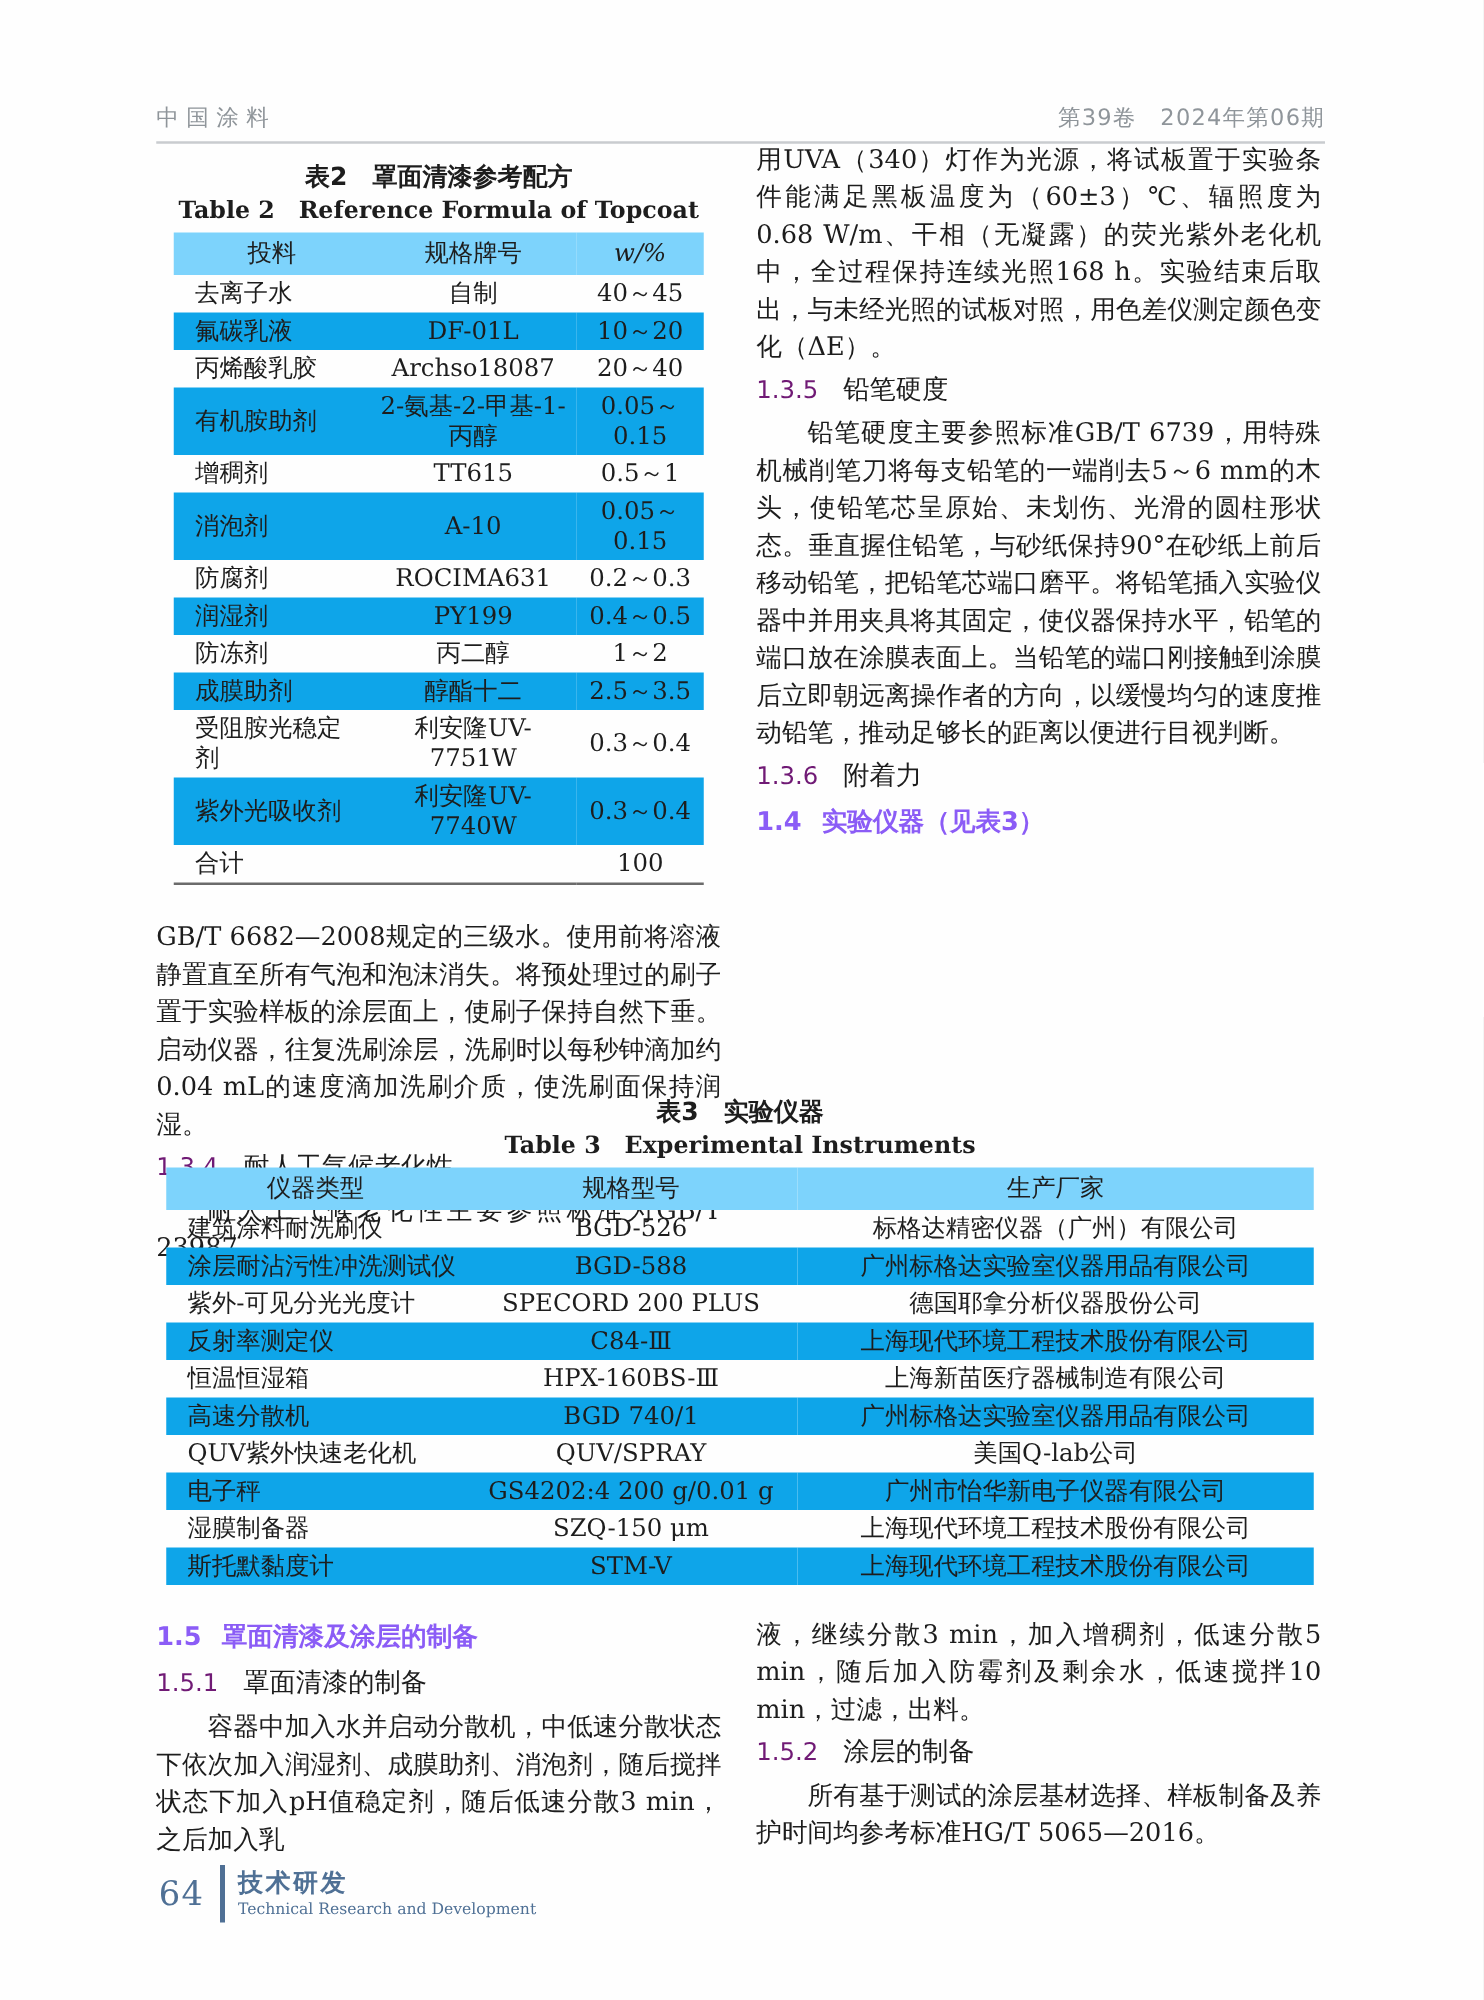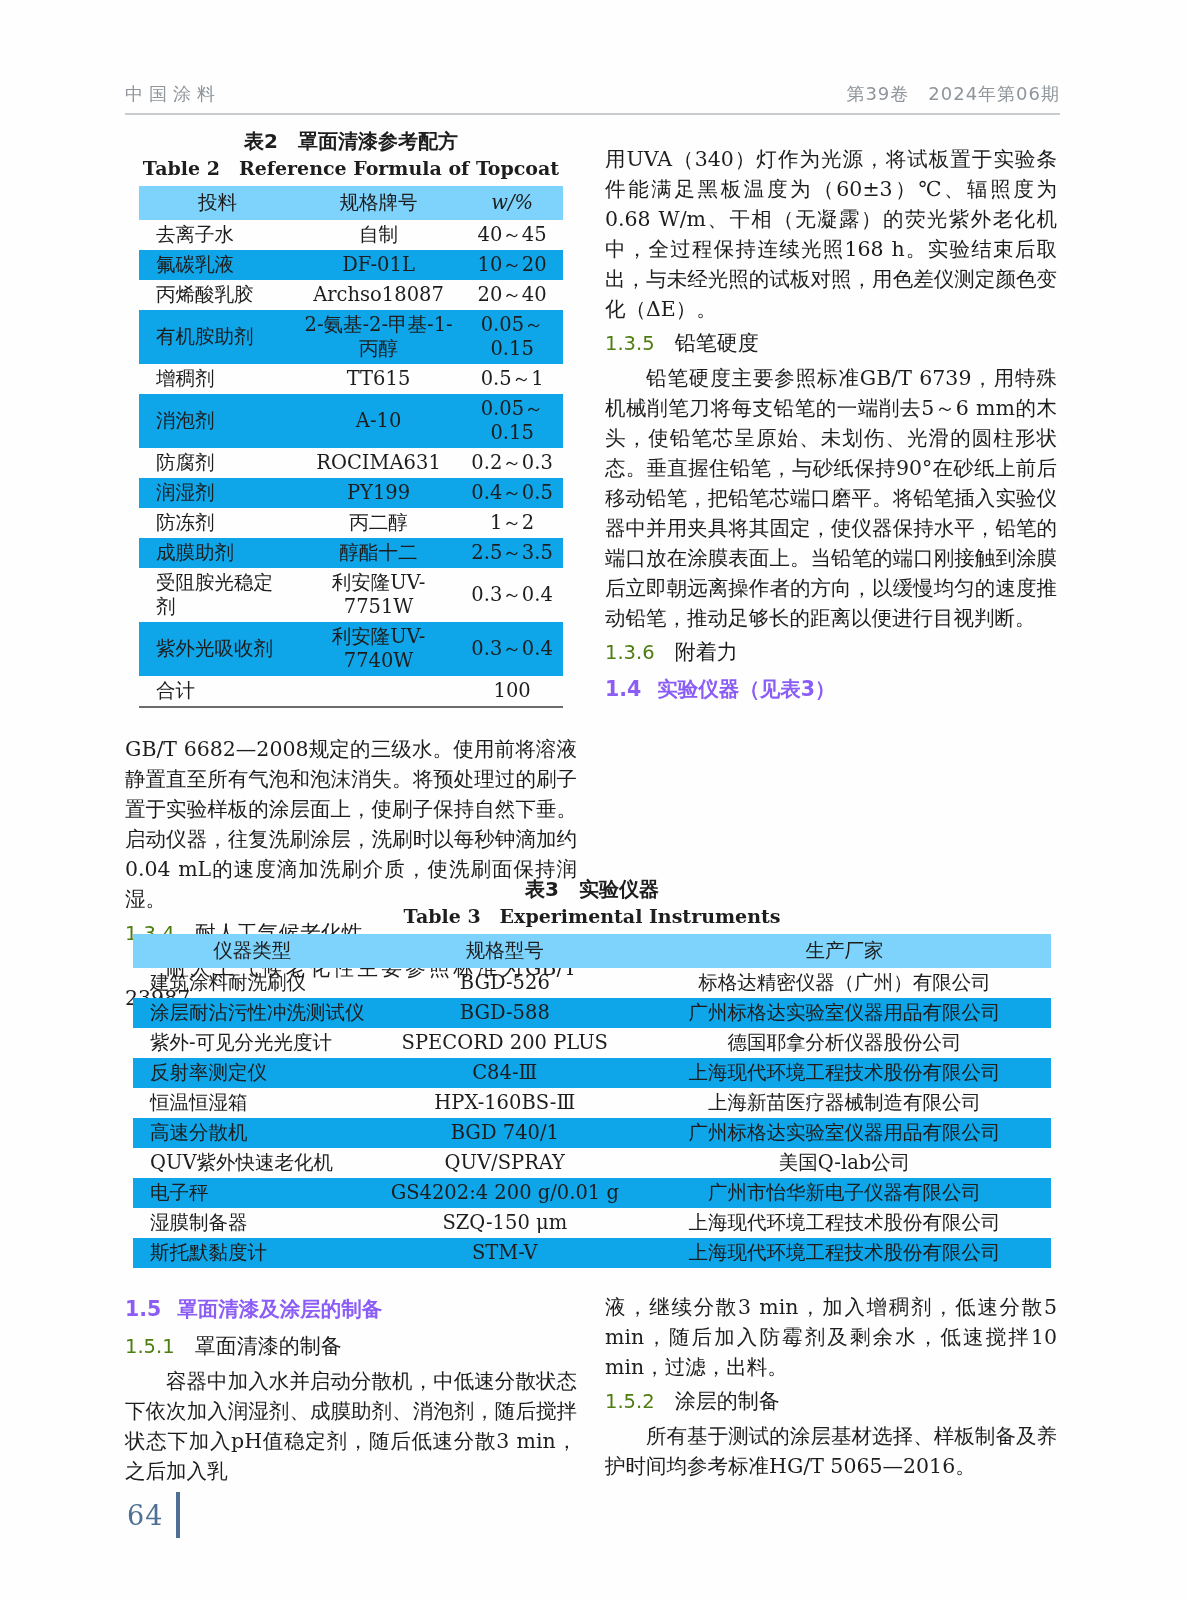--- a/index.html
+++ b/index.html
@@ -22,7 +22,7 @@
   
   .col { position:absolute; width:452px; }
   .col-tl { left:125px; top:128px; }
-  .col-tr { left:605px; top:144px; }
+  .col-tr { left:605px; top:112px; }
   .col-bl { left:125px; top:1290px; }
   .col-br { left:605px; top:1292px; }
   

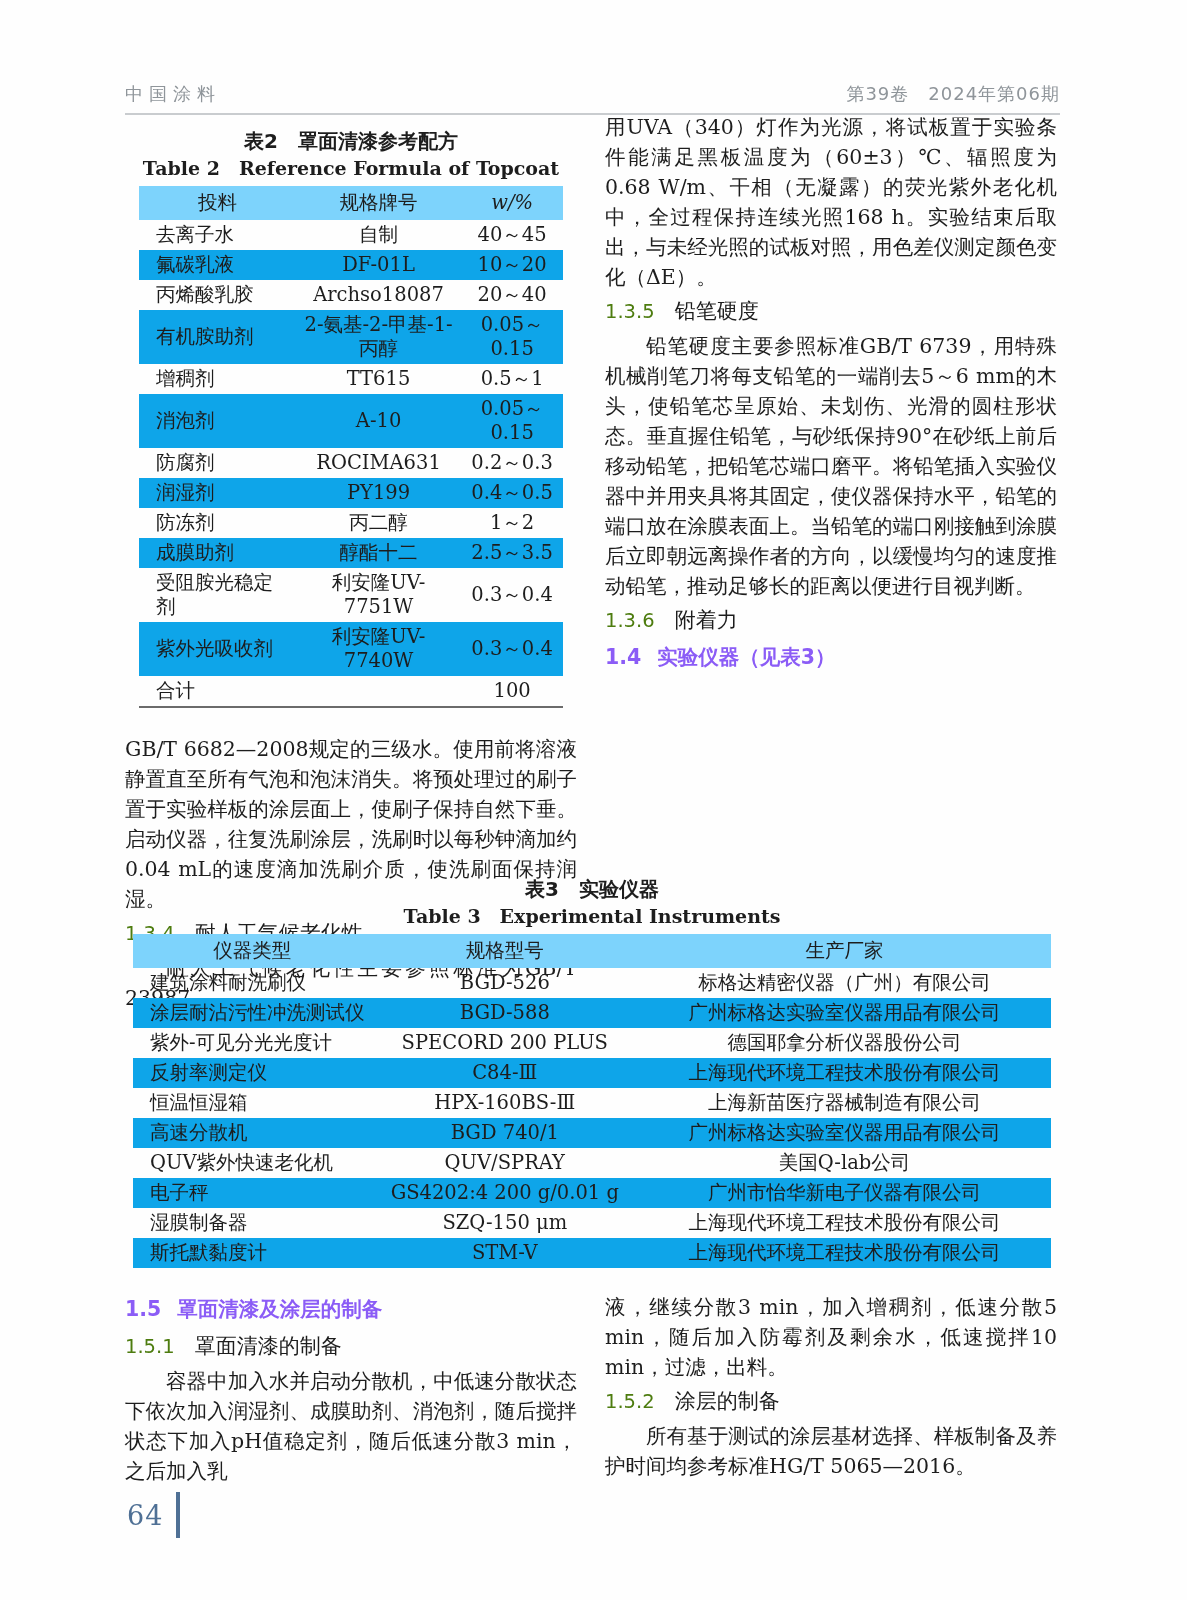--- a/index.html
+++ b/index.html
@@ -30,7 +30,7 @@
   .indent { text-indent:2em; }
   .sec { margin:3px 0 2px 0; line-height:33px; }
   .sec .num {
-    color:#4d7c0f; font-family:"DejaVu Sans","Liberation Sans",sans-serif;
+    color:#701a75; font-family:"DejaVu Sans","Liberation Sans",sans-serif;
     font-size:19.5px; margin-right:20px;
   }
   .sec .ttl { font-size:21px; }

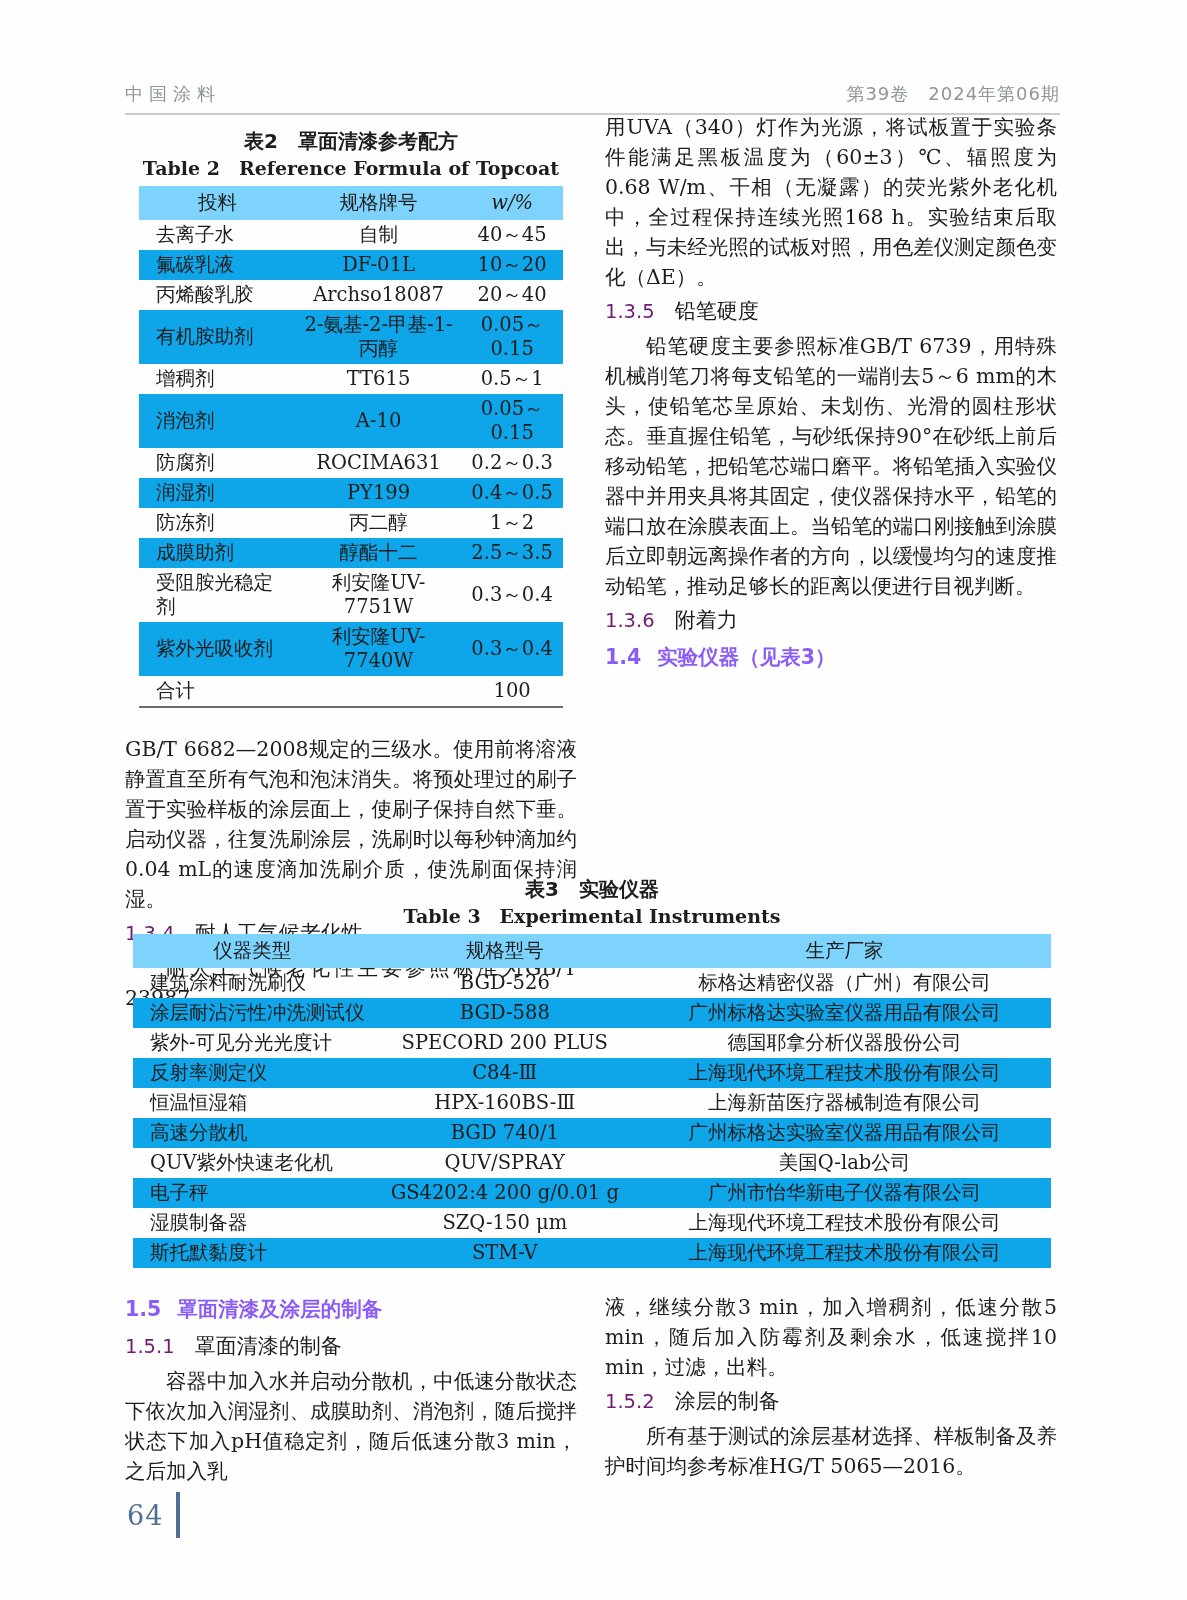--- a/index.html
+++ b/index.html
@@ -282,6 +282,10 @@
   <div class="ftr">
     <span class="pg">64</span>
     <span class="bar"></span>
+    <span class="stack">
+      <span class="cn">技术研发</span>
+      <span class="en">Technical Research and Development</span>
+    </span>
   </div>
 
 </div>

